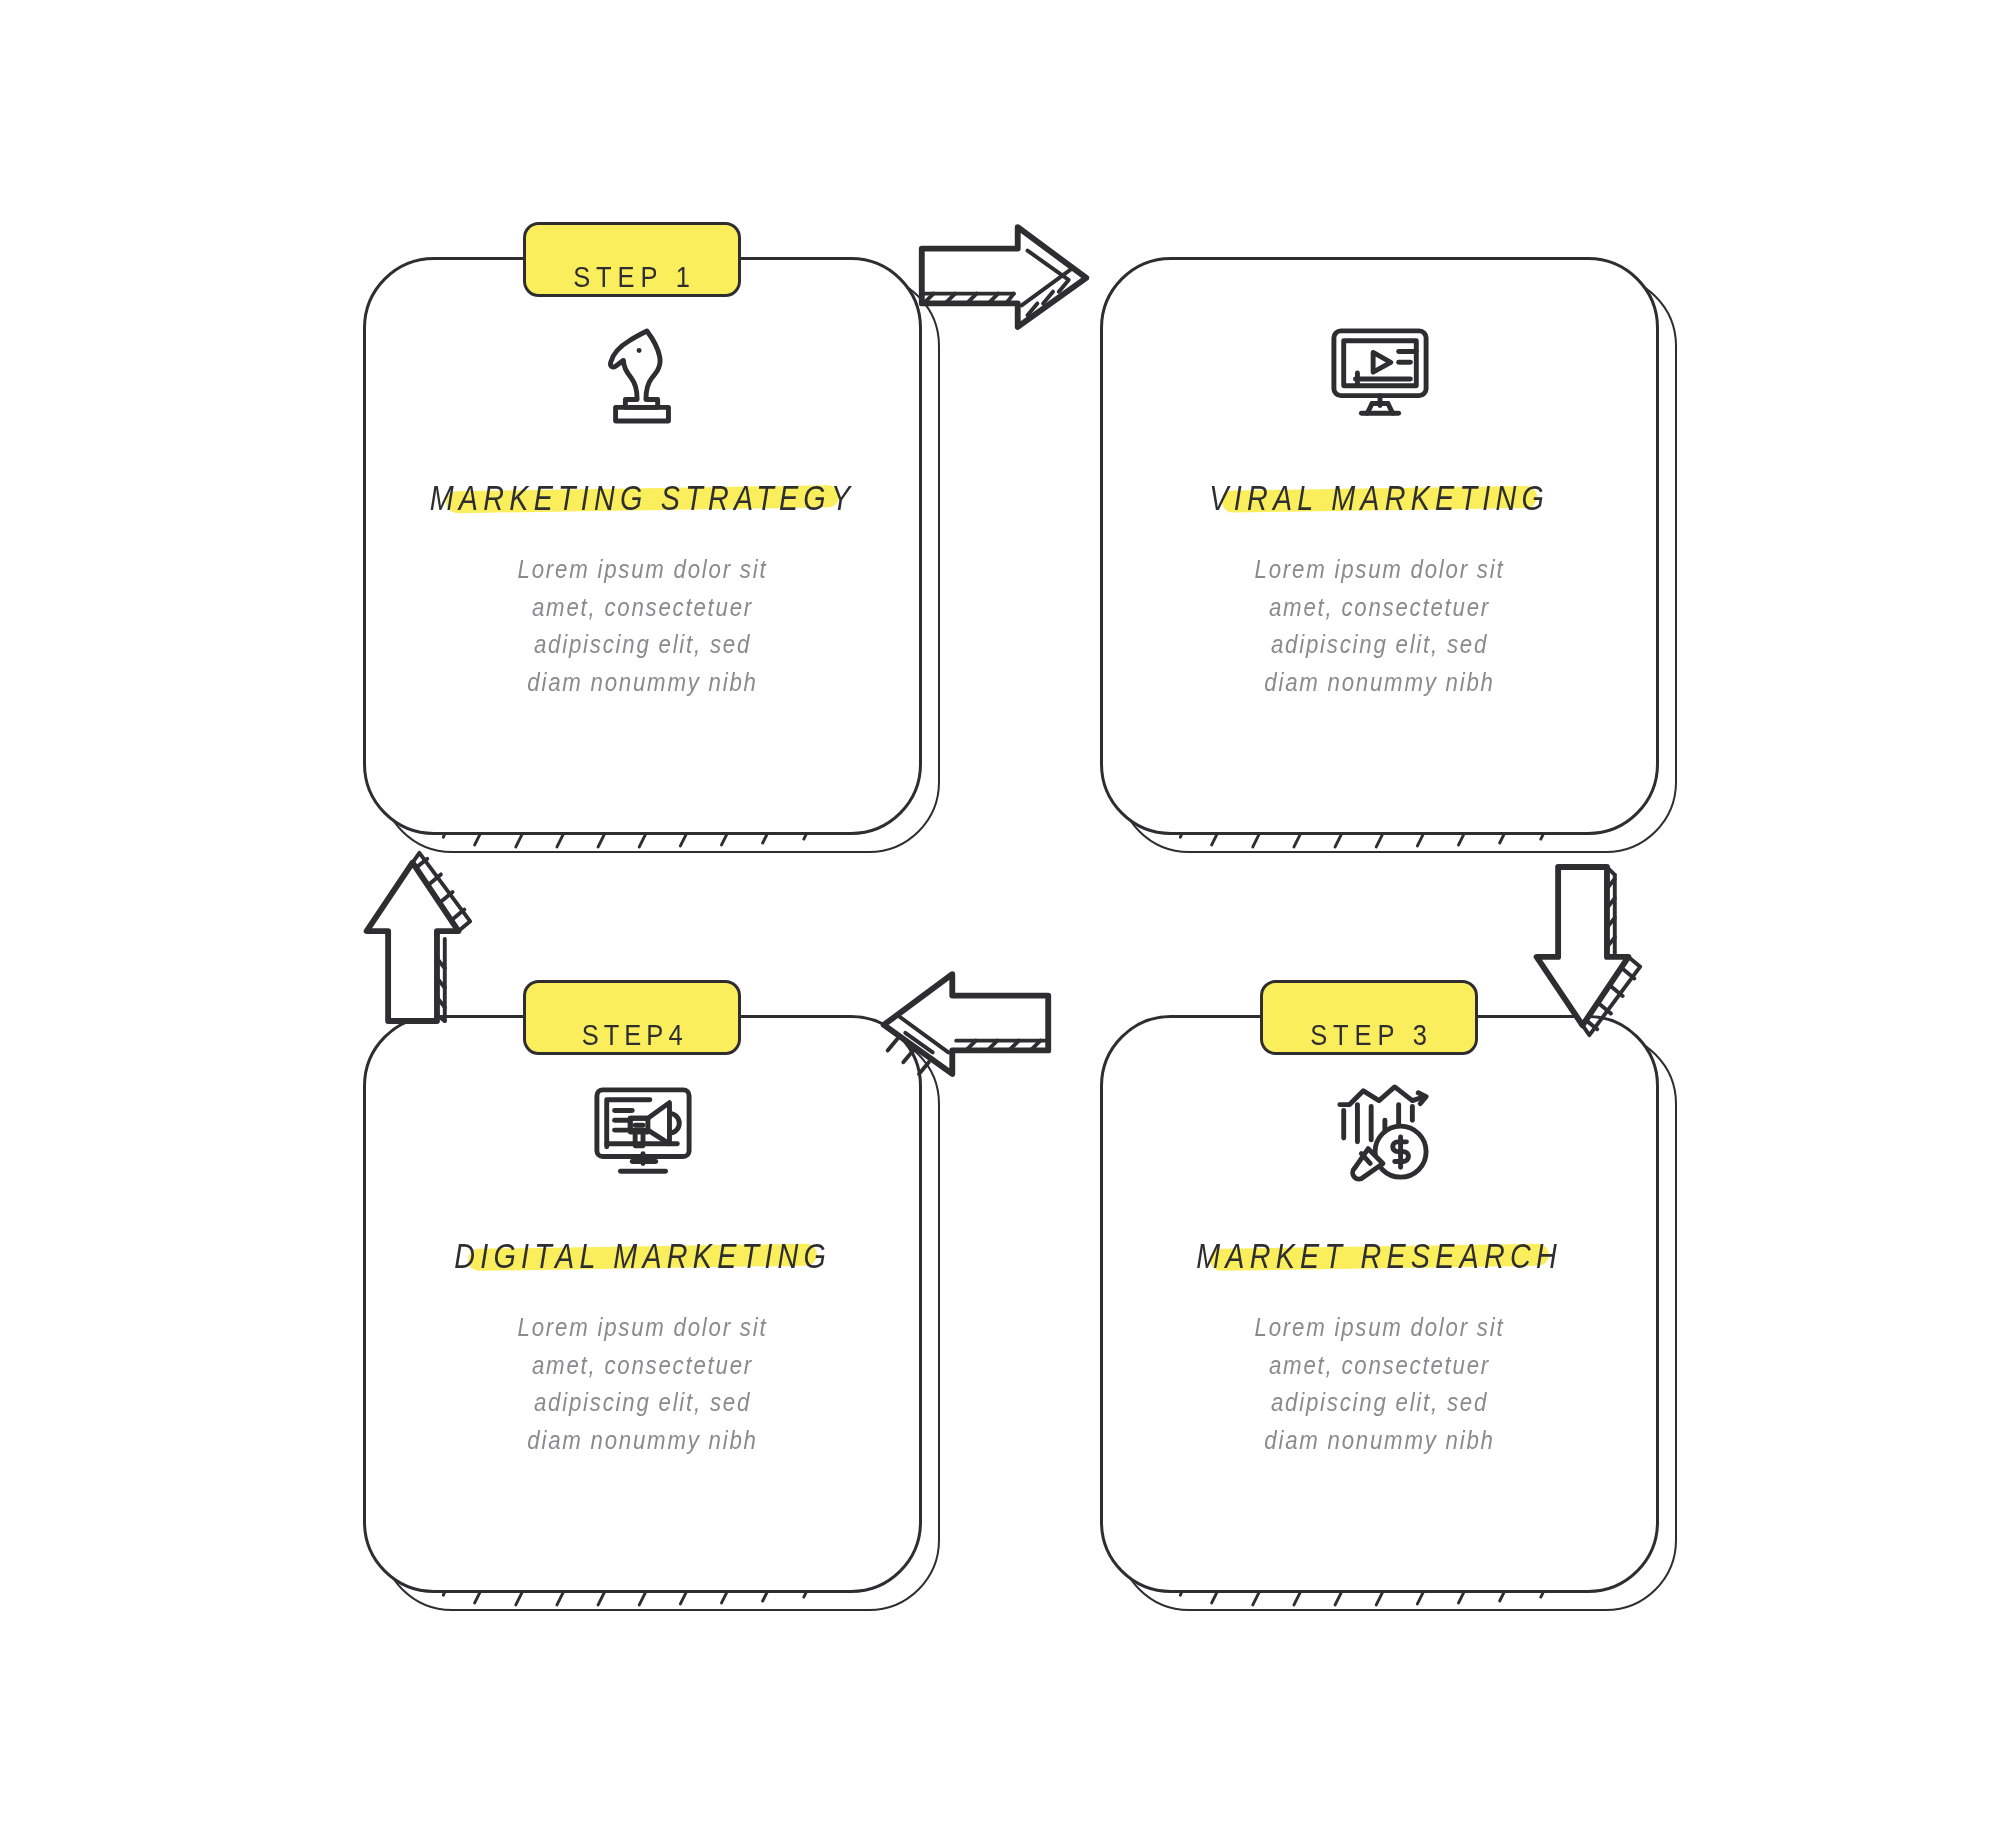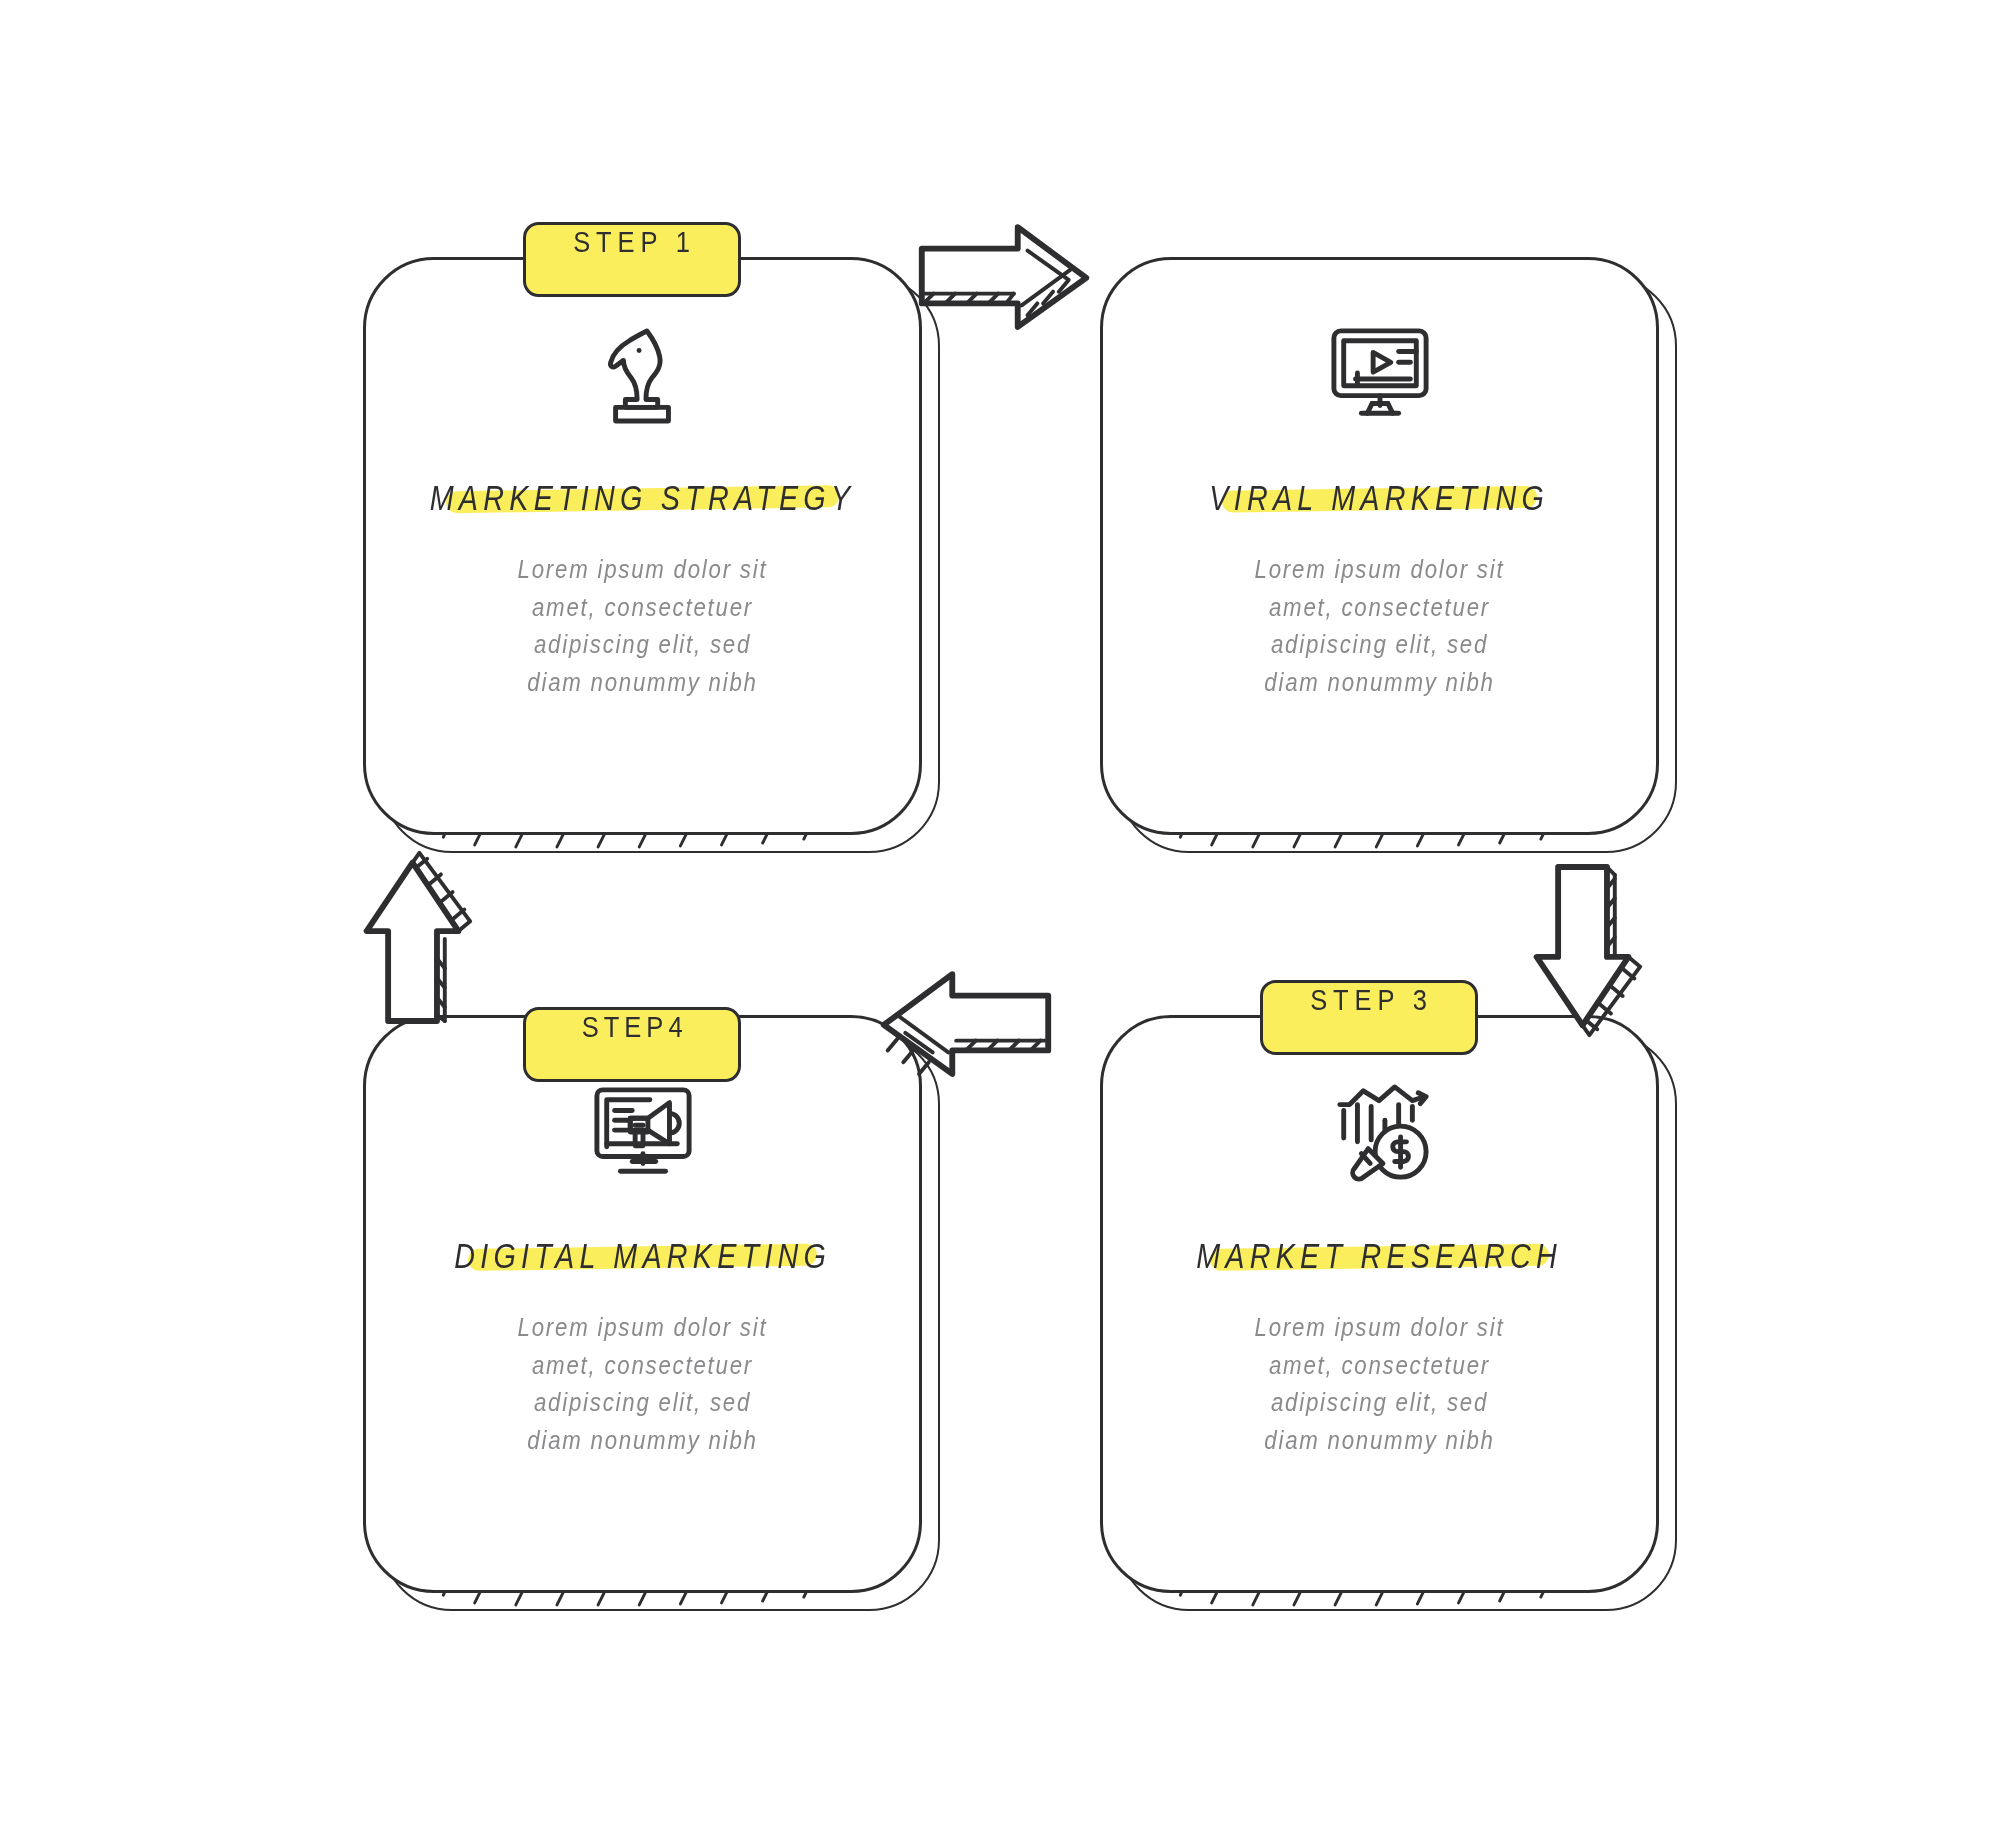--- a/index.html
+++ b/index.html
@@ -118,7 +118,7 @@
     border: 3.4px solid #2e2e30;
     border-radius: 15.7px;
     display: flex;
-    align-items: flex-start;
+    align-items: flex-end;
     justify-content: center;
   }
   .step-badge span {

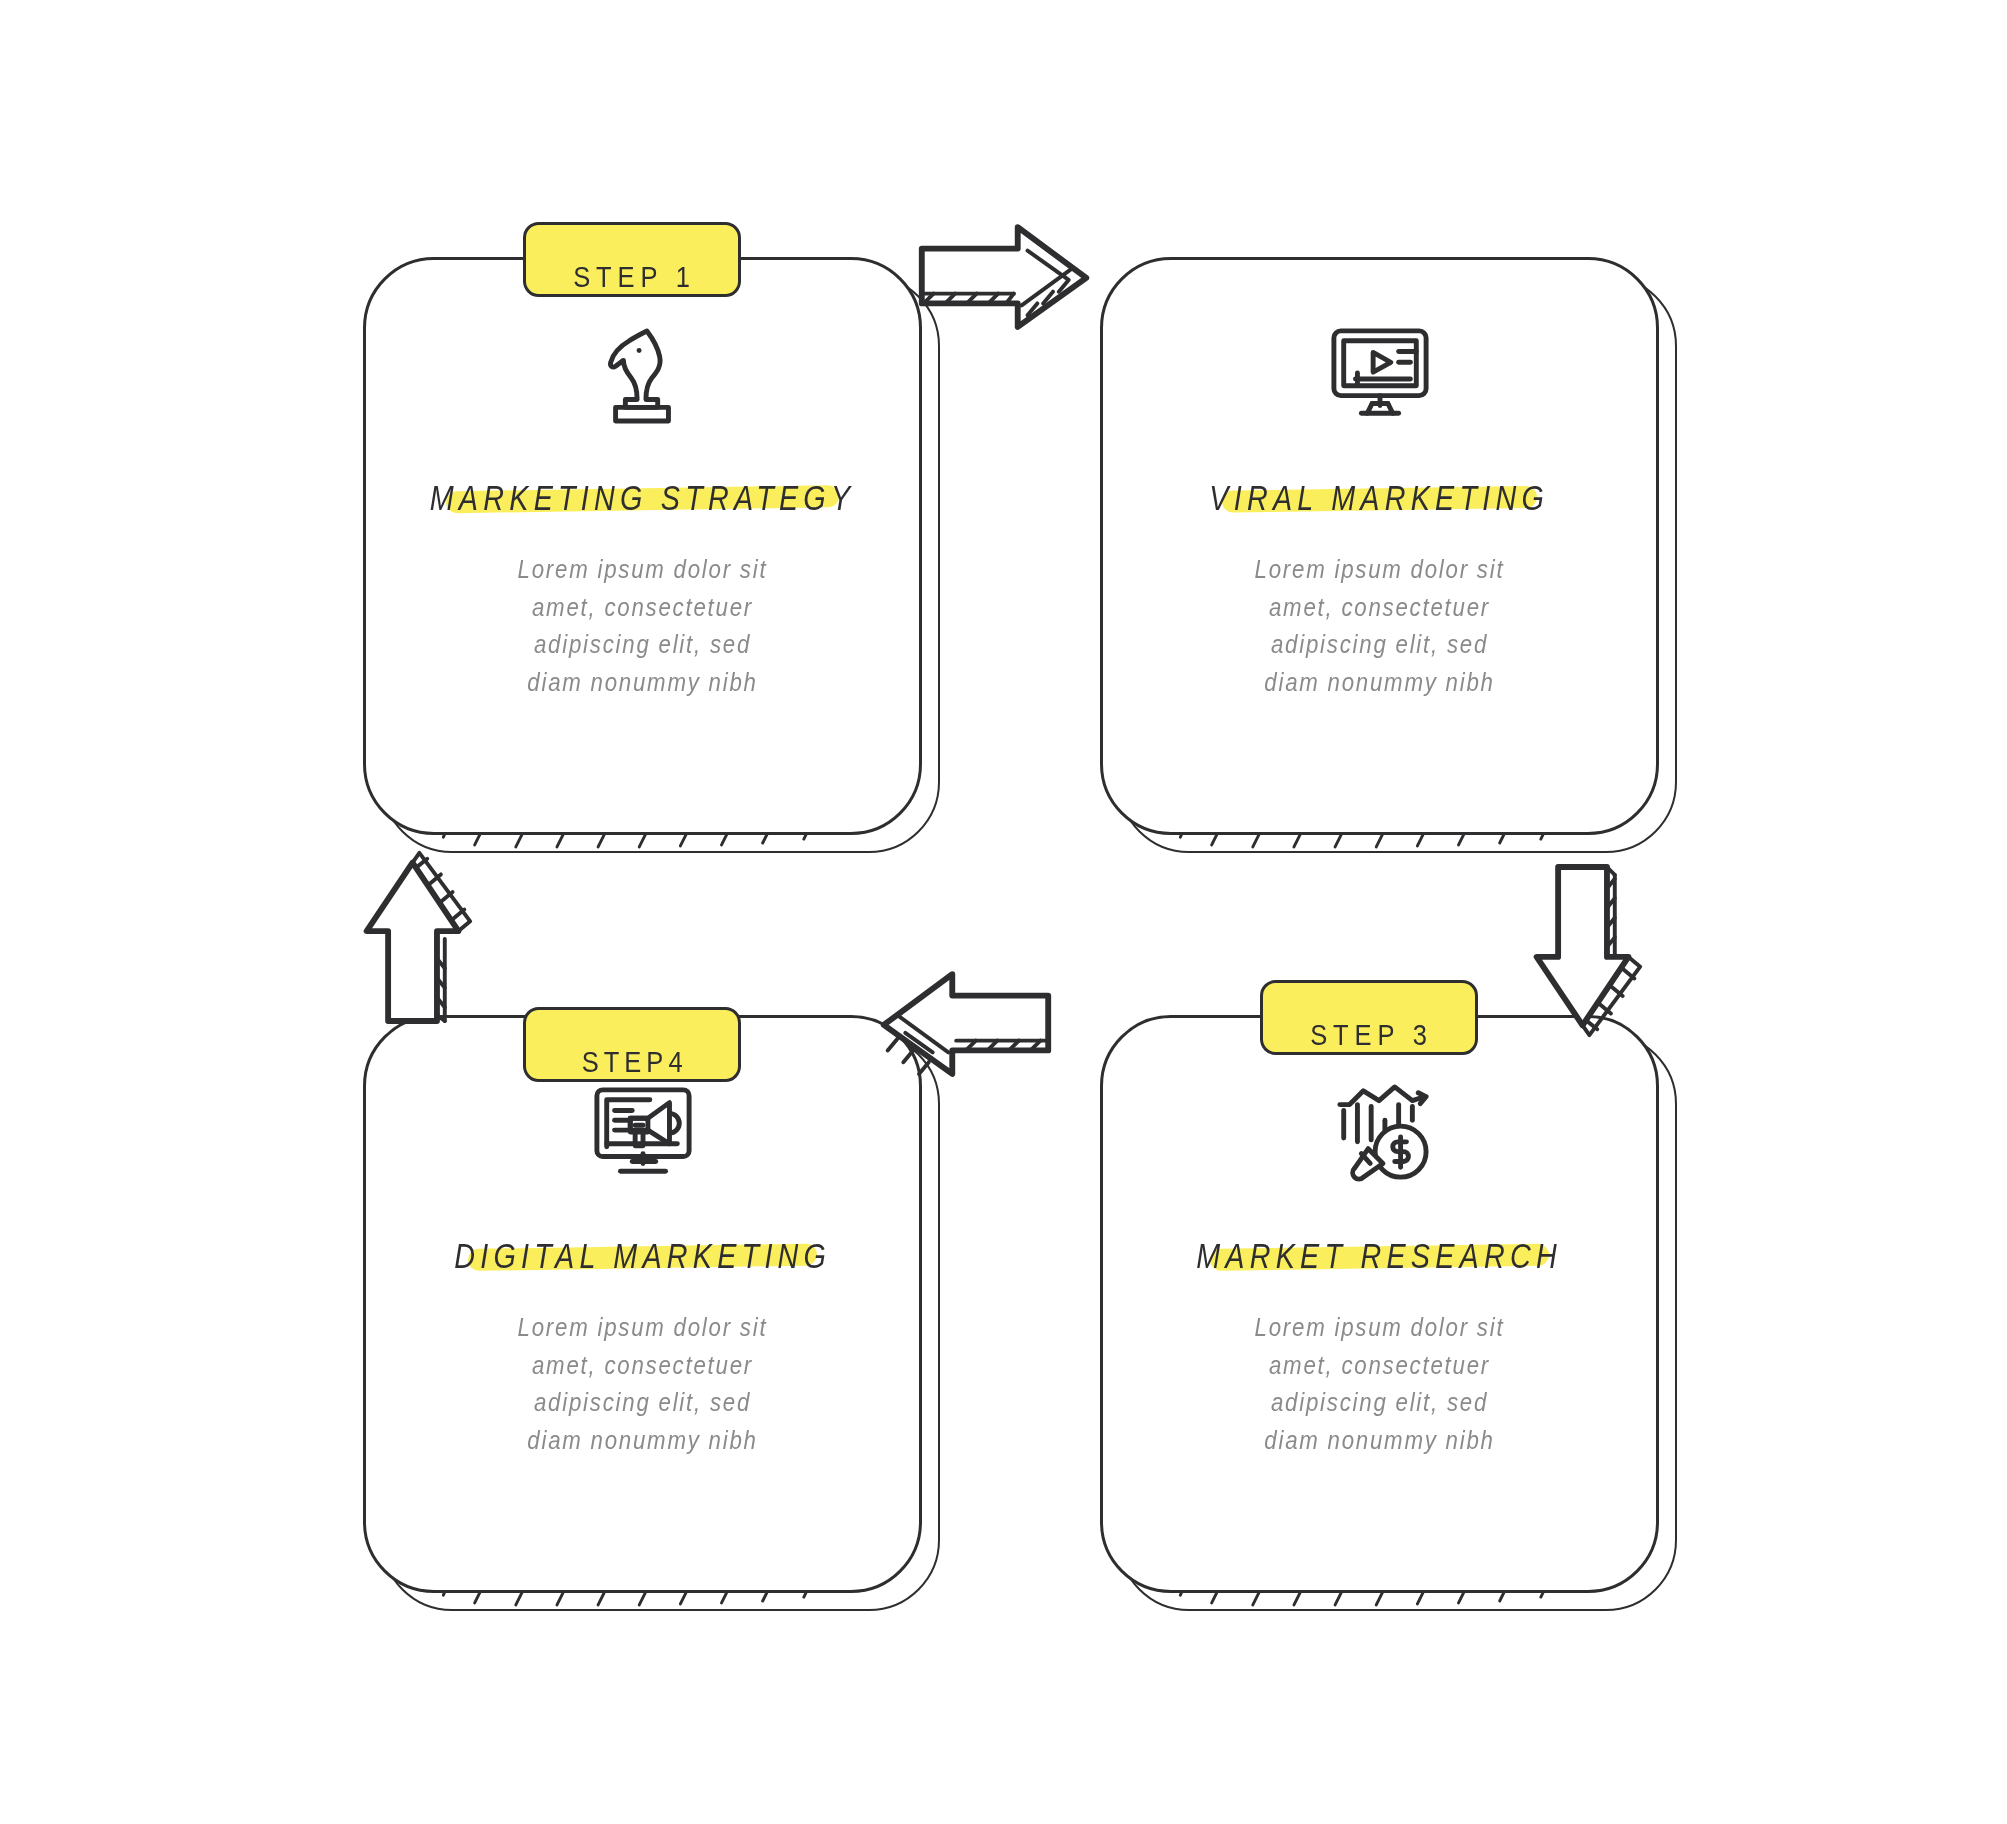--- a/index.html
+++ b/index.html
@@ -311,7 +311,7 @@
 diam nonummy nibh</div>
     </div>
   </div>
-  <div class="step-badge tight" style="left:523px; top:980px;margin-top:27px;">
+  <div class="step-badge tight" style="left:523px; top:980px;">
     <span>STEP4</span>
   </div>
 

